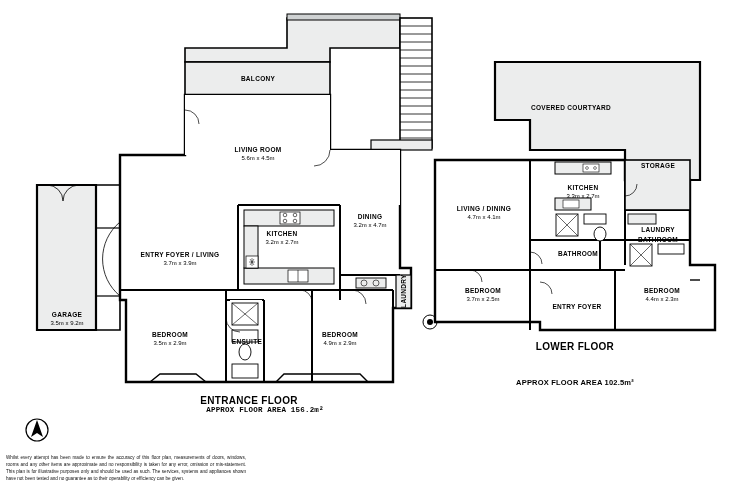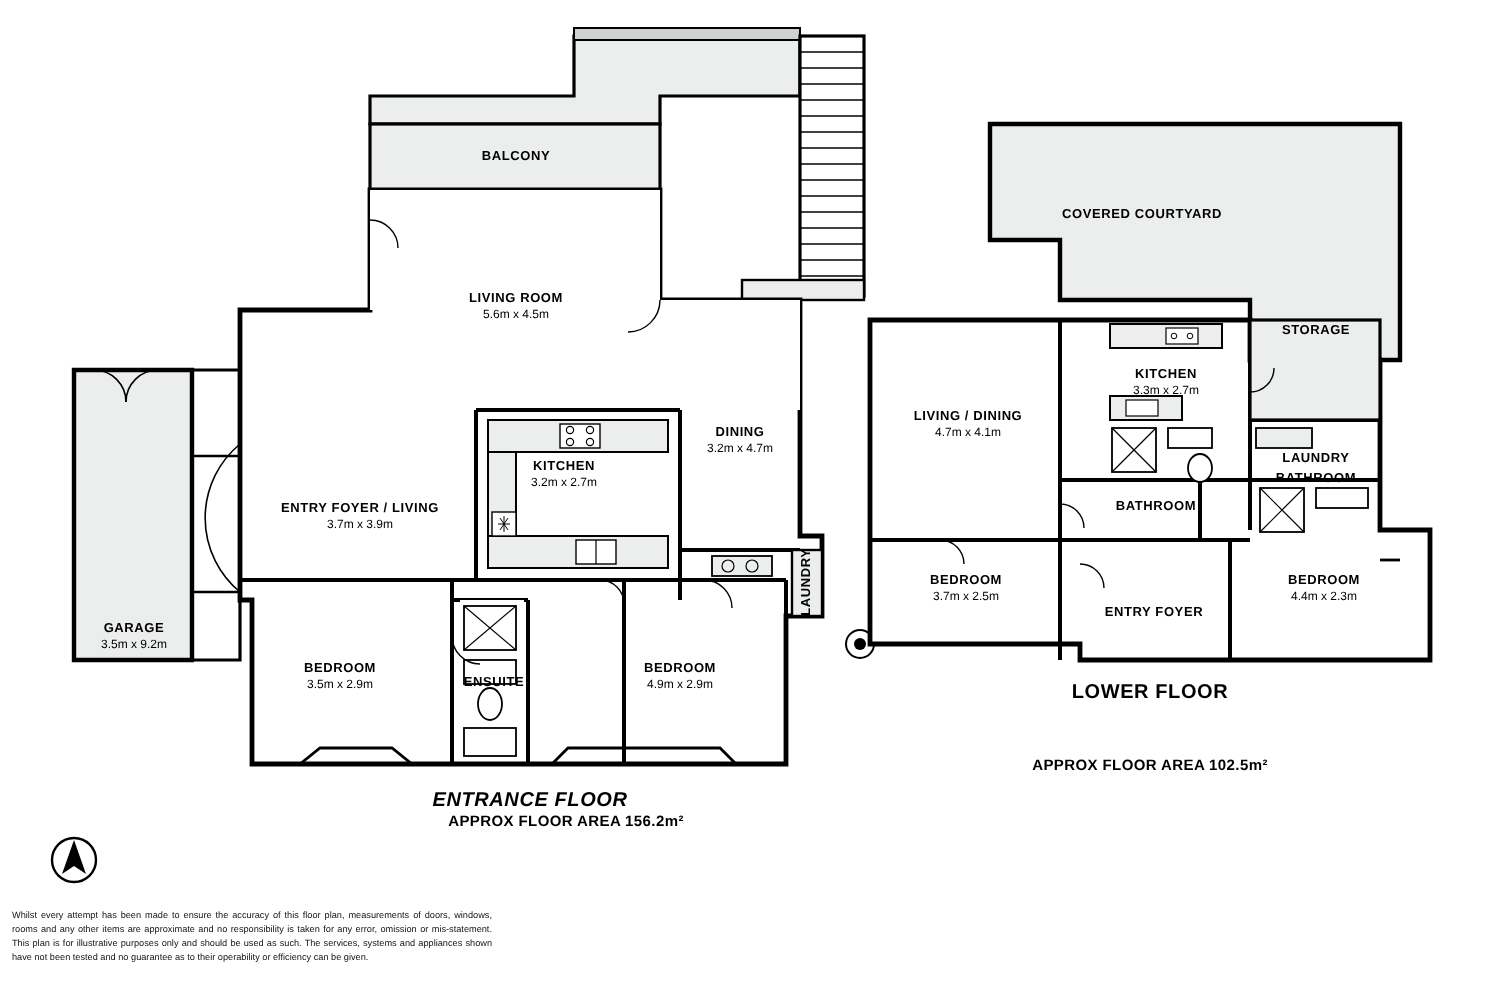--- a/index.html
+++ b/index.html
@@ -255,7 +255,7 @@
 
 <div class="lbl room-name vert" style="left:376px;top:287px;width:56px;">LAUNDRY</div>
 
-<div class="lbl floor-title" style="left:150px;top:395px;width:230px;font-style:italic;">ENTRANCE FLOOR</div>
+<div class="lbl floor-title" style="left:134px;top:395px;width:230px;">ENTRANCE FLOOR</div>
 <div class="lbl floor-sub" style="left:168px;top:406px;width:230px;">APPROX FLOOR AREA 156.2m²</div>
 
 <div class="lbl room-name" style="left:512px;top:104px;width:118px;">COVERED COURTYARD</div>

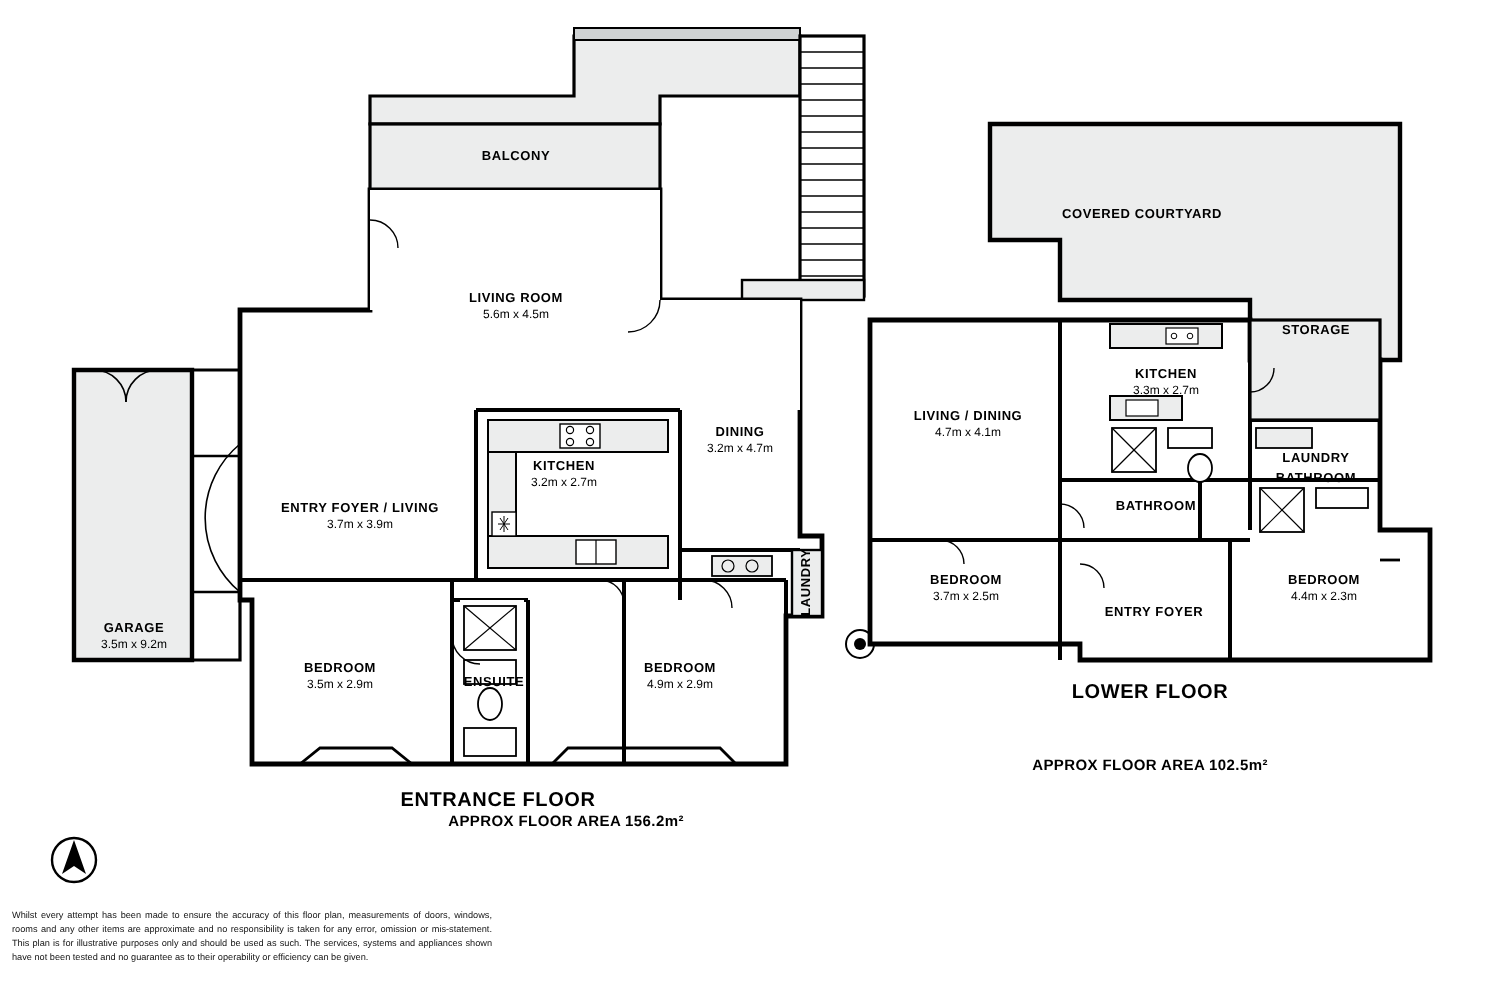--- a/index.html
+++ b/index.html
@@ -256,7 +256,7 @@
 <div class="lbl room-name vert" style="left:376px;top:287px;width:56px;">LAUNDRY</div>
 
 <div class="lbl floor-title" style="left:134px;top:395px;width:230px;">ENTRANCE FLOOR</div>
-<div class="lbl floor-sub" style="left:168px;top:406px;width:230px;">APPROX FLOOR AREA 156.2m²</div>
+<div class="lbl floor-sub" style="left:150px;top:406px;width:230px;font-family:Liberation Mono, monospace;">APPROX FLOOR AREA 156.2m²</div>
 
 <div class="lbl room-name" style="left:512px;top:104px;width:118px;">COVERED COURTYARD</div>
 

